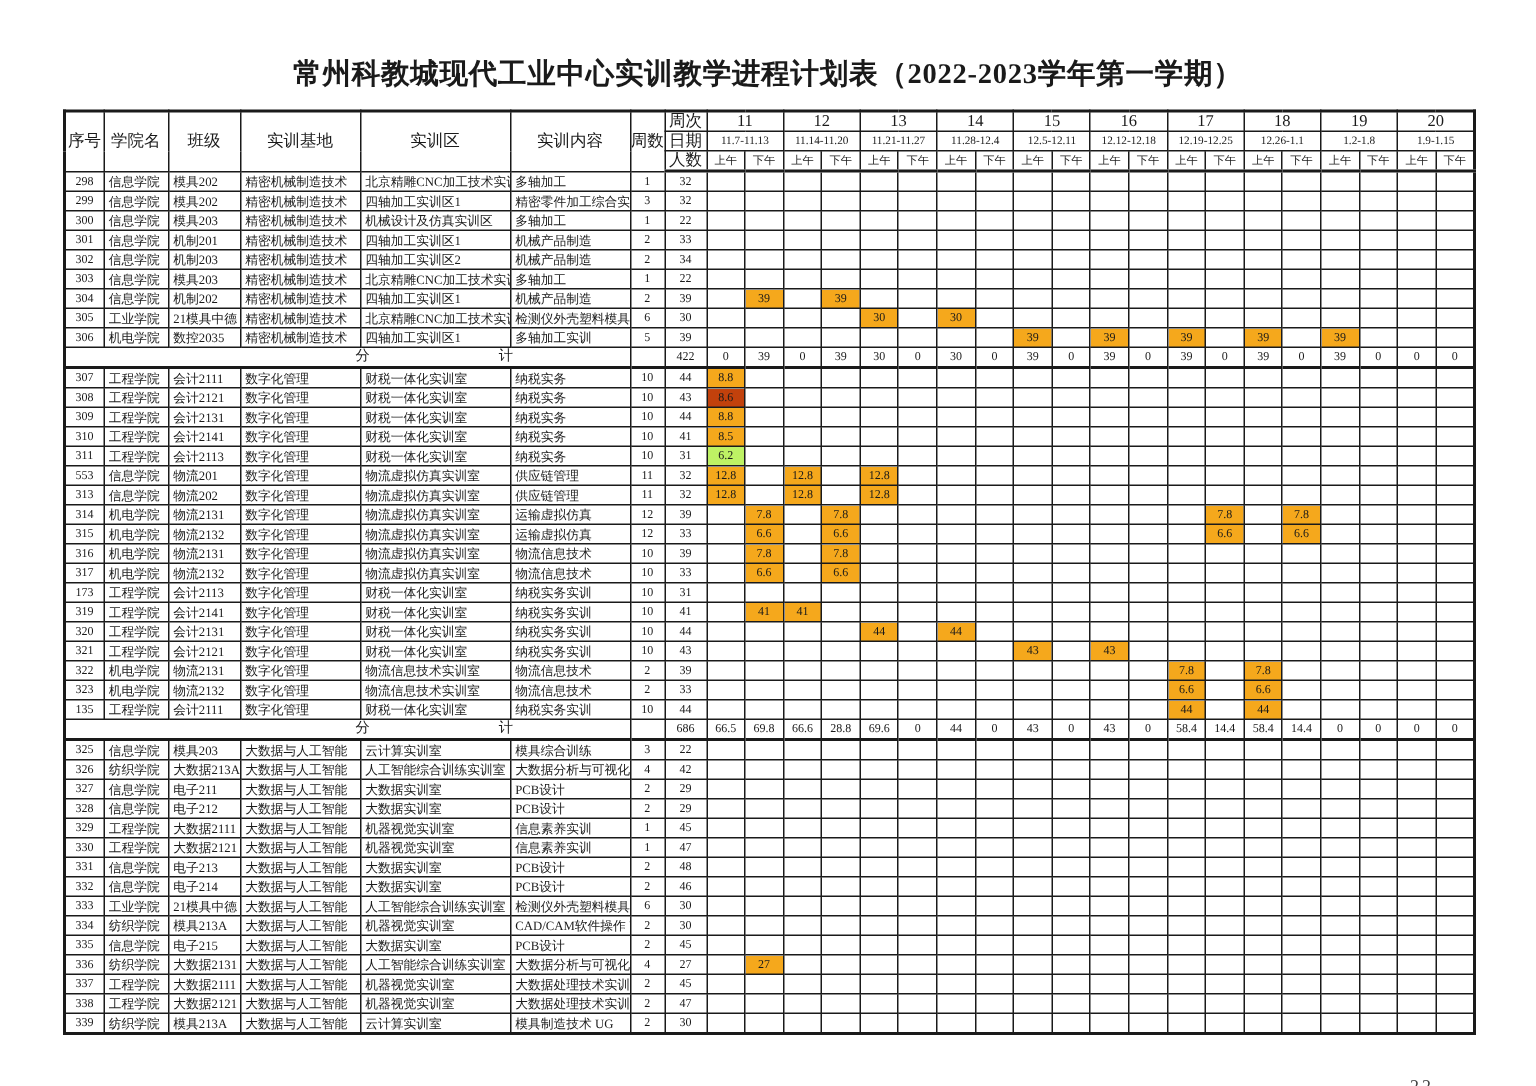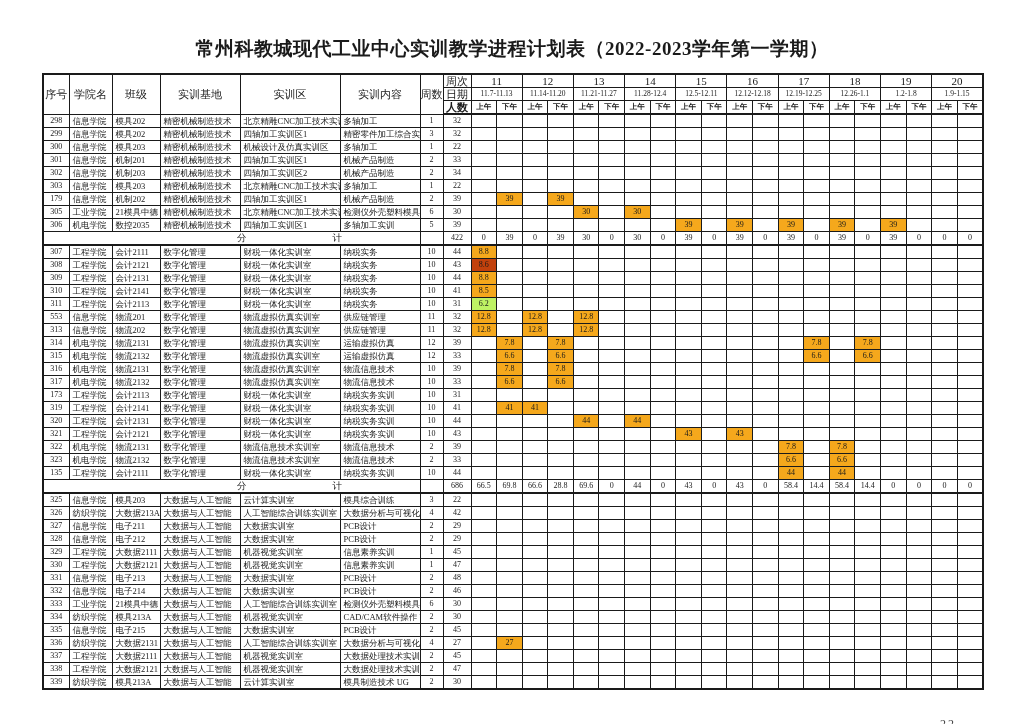--- a/index.html
+++ b/index.html
@@ -29,7 +29,7 @@
   .sched td.tl{text-align:left;padding-left:3px;font-size:8.5px;}
   .sched td.num{font-size:8px;}
   .sched tr.subtotal td{border-bottom-width:2px;font-size:8px;}
-  .sched thead tr:last-child th{border-bottom-width:2px;font-weight:bold;}
+  .sched thead tr:last-child th{border-bottom-width:2px;}
   .fenji{
     display:flex;justify-content:flex-start;gap:86px;padding-left:193px;
     font-size:9.5px;line-height:12px;

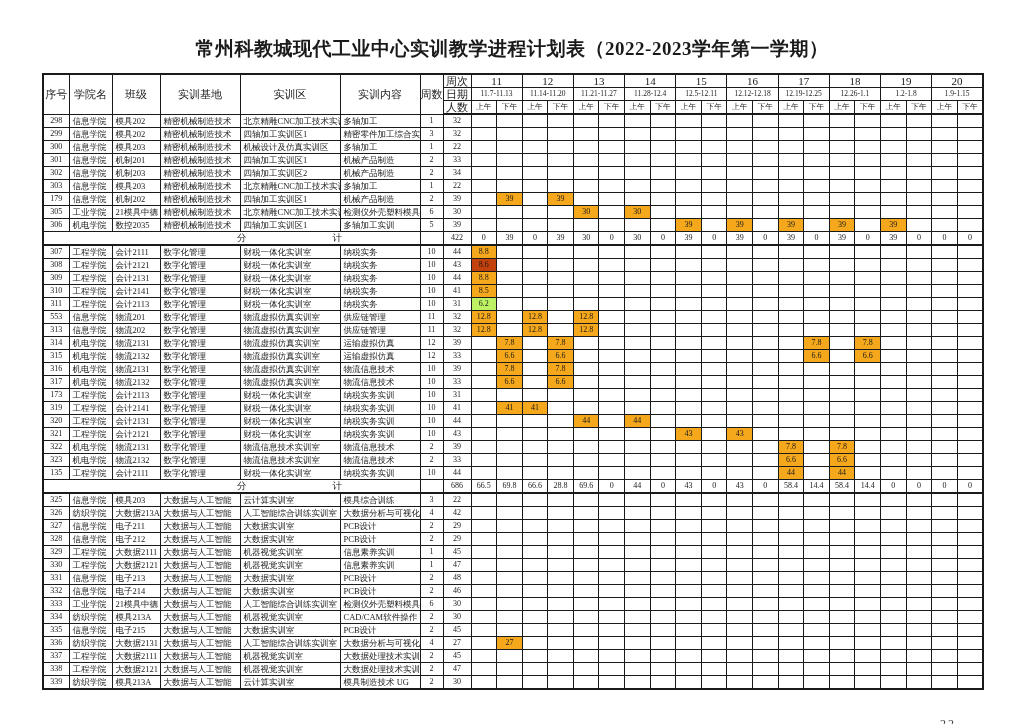--- a/index.html
+++ b/index.html
@@ -315,7 +315,7 @@
         <td class="num"></td>
       </tr>
       <tr>
-        <td class="num">179</td>
+        <td class="num">304</td>
         <td class="tl">信息学院</td>
         <td class="tl">机制202</td>
         <td class="tl">精密机械制造技术</td>

